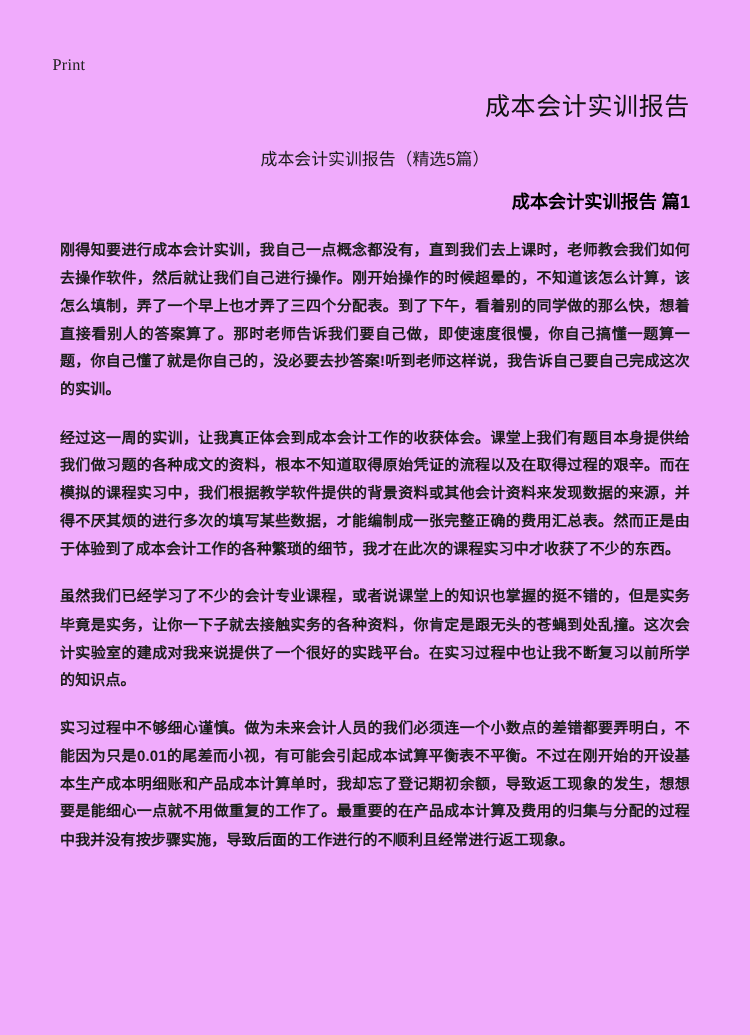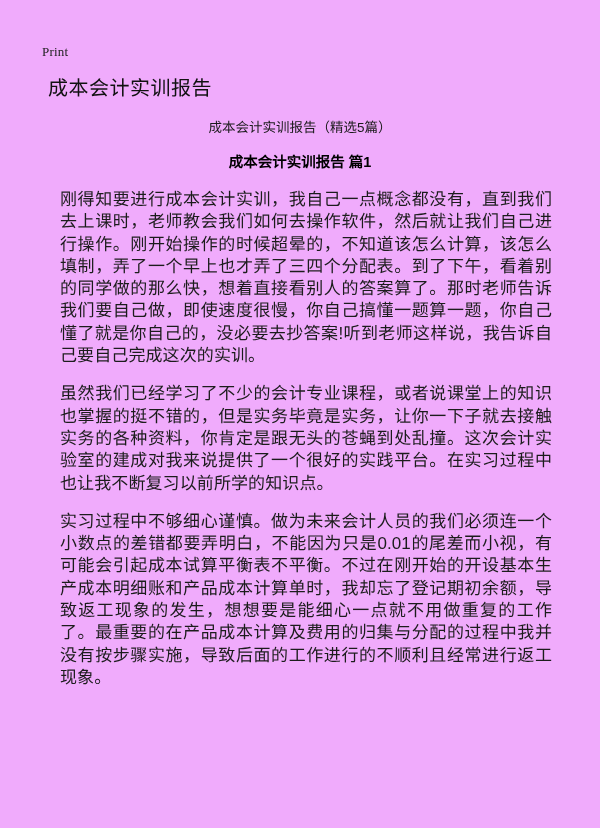--- a/index.html
+++ b/index.html
@@ -47,11 +47,11 @@
   }
 
   .doc-title {
-    font-family: Liberation Sans, sans-serif;
+    font-family: Liberation Mono, monospace;
     font-size: 20px;
     line-height: 28px;
     font-weight: 400;
-    text-align: left;
+    text-align: right;
     color: #111111;
     margin: 0 0 16px 0;
     letter-spacing: 0.5px;

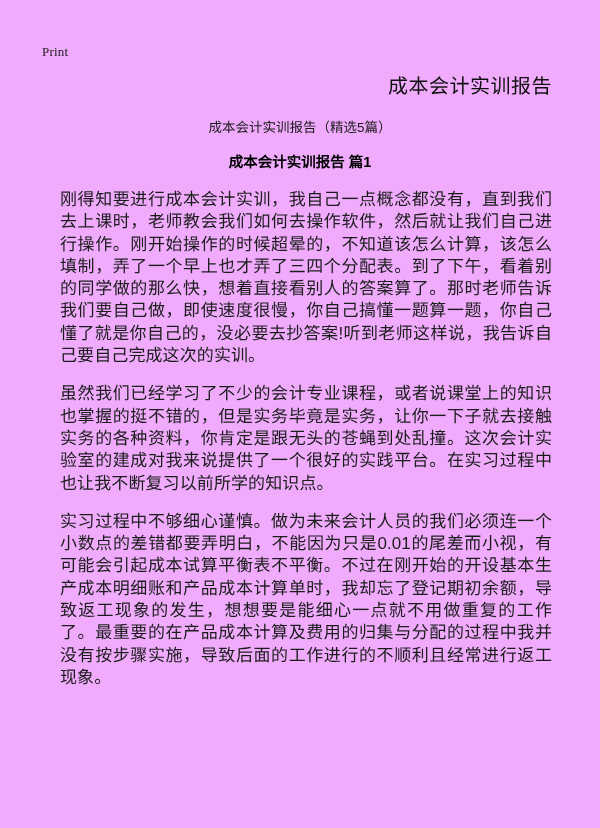--- a/index.html
+++ b/index.html
@@ -72,7 +72,7 @@
     font-weight: 700;
     color: #000000;
     margin: 0 0 16px 0;
-    text-align: center;
+    text-align: right;
   }
 
   .body-list {

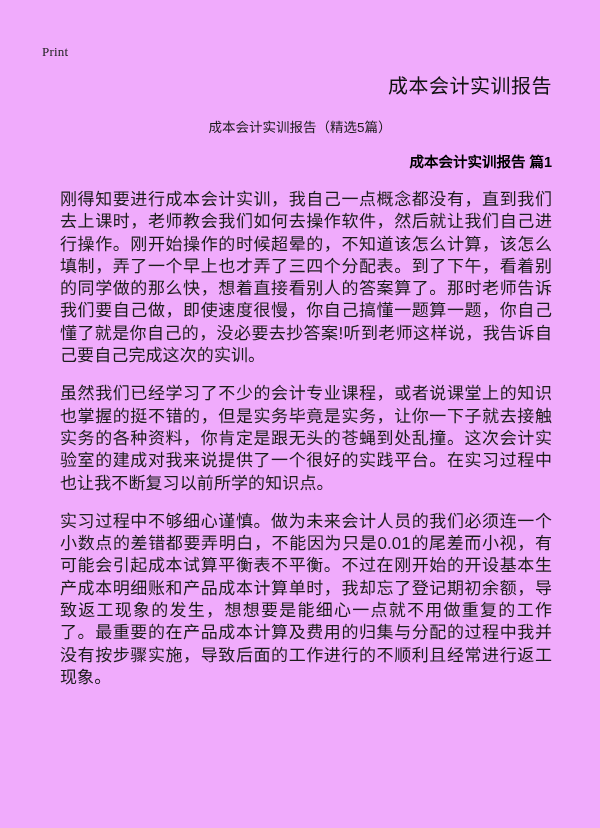--- a/index.html
+++ b/index.html
@@ -82,14 +82,15 @@
   }
 
   .para {
-    font-size: 17px;
+    font-size: 12px;
     line-height: 22.3px;
     color: #1c1c1c;
-    margin: 0 0 16px 12px;
+    margin: 0 0 16px 0;
     text-align: justify;
     text-justify: inter-ideograph;
     word-break: break-all;
     letter-spacing: 0.1px;
+    font-weight: bold;
   }
 
   .para:last-child {

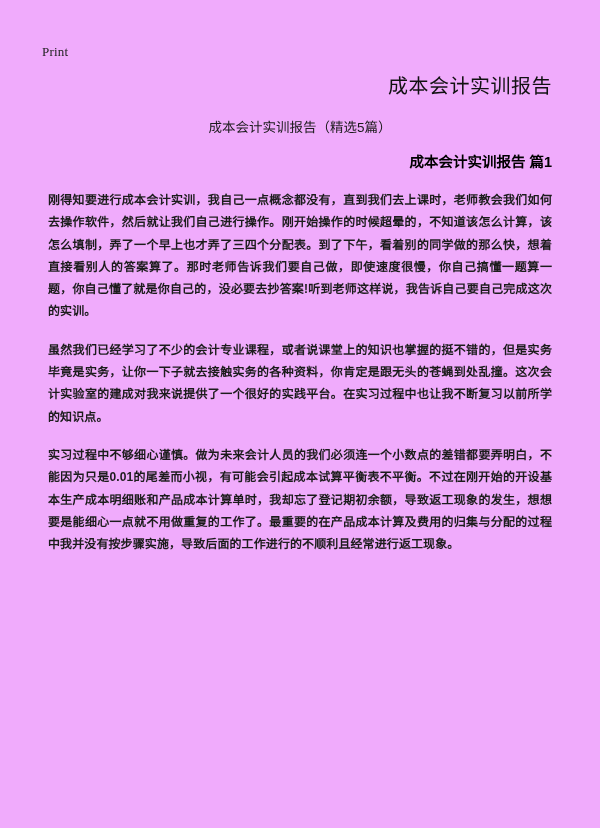--- a/index.html
+++ b/index.html
@@ -114,6 +114,7 @@
 
     <div class="body-list">
       <p class="para">刚得知要进行成本会计实训，我自己一点概念都没有，直到我们去上课时，老师教会我们如何去操作软件，然后就让我们自己进行操作。刚开始操作的时候超晕的，不知道该怎么计算，该怎么填制，弄了一个早上也才弄了三四个分配表。到了下午，看着别的同学做的那么快，想着直接看别人的答案算了。那时老师告诉我们要自己做，即使速度很慢，你自己搞懂一题算一题，你自己懂了就是你自己的，没必要去抄答案!听到老师这样说，我告诉自己要自己完成这次的实训。</p>
+      <p class="para">经过这一周的实训，让我真正体会到成本会计工作的收获体会。课堂上我们有题目本身提供给我们做习题的各种成文的资料，根本不知道取得原始凭证的流程以及在取得过程的艰辛。而在模拟的课程实习中，我们根据教学软件提供的背景资料或其他会计资料来发现数据的来源，并得不厌其烦的进行多次的填写某些数据，才能编制成一张完整正确的费用汇总表。然而正是由于体验到了成本会计工作的各种繁琐的细节，我才在此次的课程实习中才收获了不少的东西。</p>
       <p class="para">虽然我们已经学习了不少的会计专业课程，或者说课堂上的知识也掌握的挺不错的，但是实务毕竟是实务，让你一下子就去接触实务的各种资料，你肯定是跟无头的苍蝇到处乱撞。这次会计实验室的建成对我来说提供了一个很好的实践平台。在实习过程中也让我不断复习以前所学的知识点。</p>
       <p class="para">实习过程中不够细心谨慎。做为未来会计人员的我们必须连一个小数点的差错都要弄明白，不能因为只是0.01的尾差而小视，有可能会引起成本试算平衡表不平衡。不过在刚开始的开设基本生产成本明细账和产品成本计算单时，我却忘了登记期初余额，导致返工现象的发生，想想要是能细心一点就不用做重复的工作了。最重要的在产品成本计算及费用的归集与分配的过程中我并没有按步骤实施，导致后面的工作进行的不顺利且经常进行返工现象。</p>
     </div>

